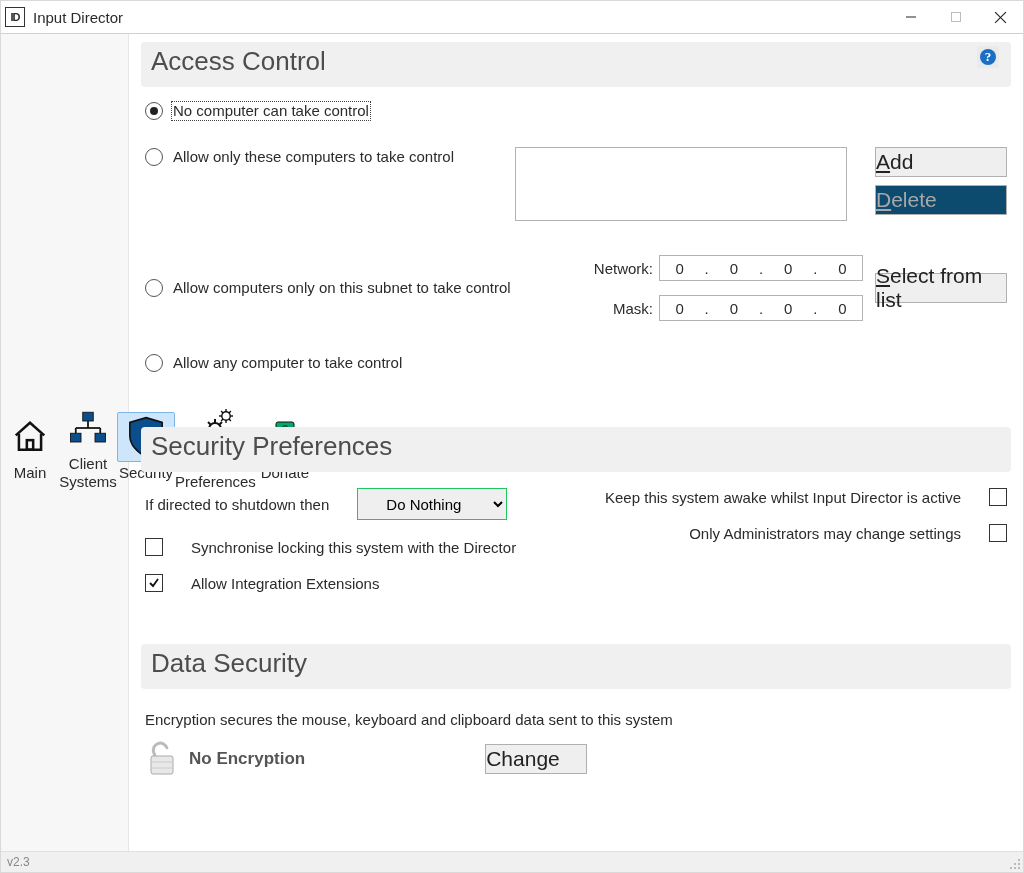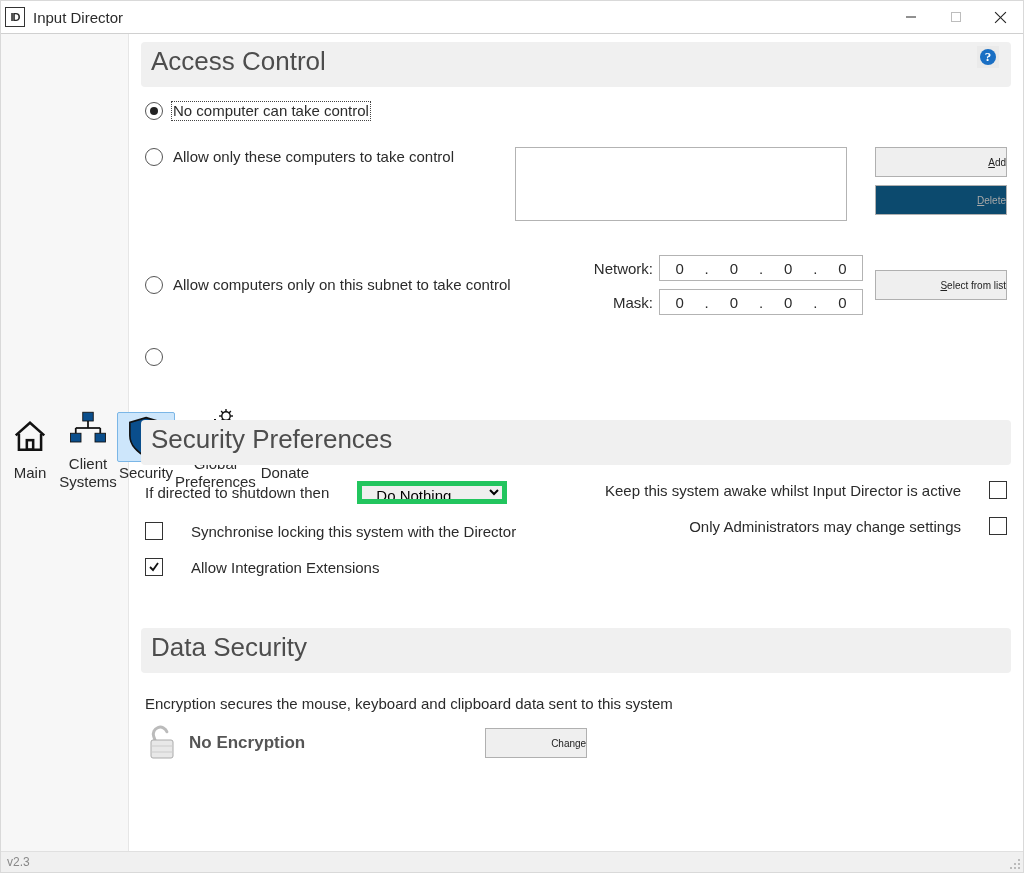--- a/index.html
+++ b/index.html
@@ -150,9 +150,9 @@
     height:28px;
     background:var(--btn);
     border:1px solid var(--btn-border);
-    font-size:10px;
+    font-size:21px;
     color:#222;
-    display:flex;align-items:center;justify-content:flex-end;
+    display:flex;align-items:center;justify-content:flex-start;
     cursor:default;
   }
   .btn.disabled{color:var(--btn-disabled-text);background:#0c4a6e;}

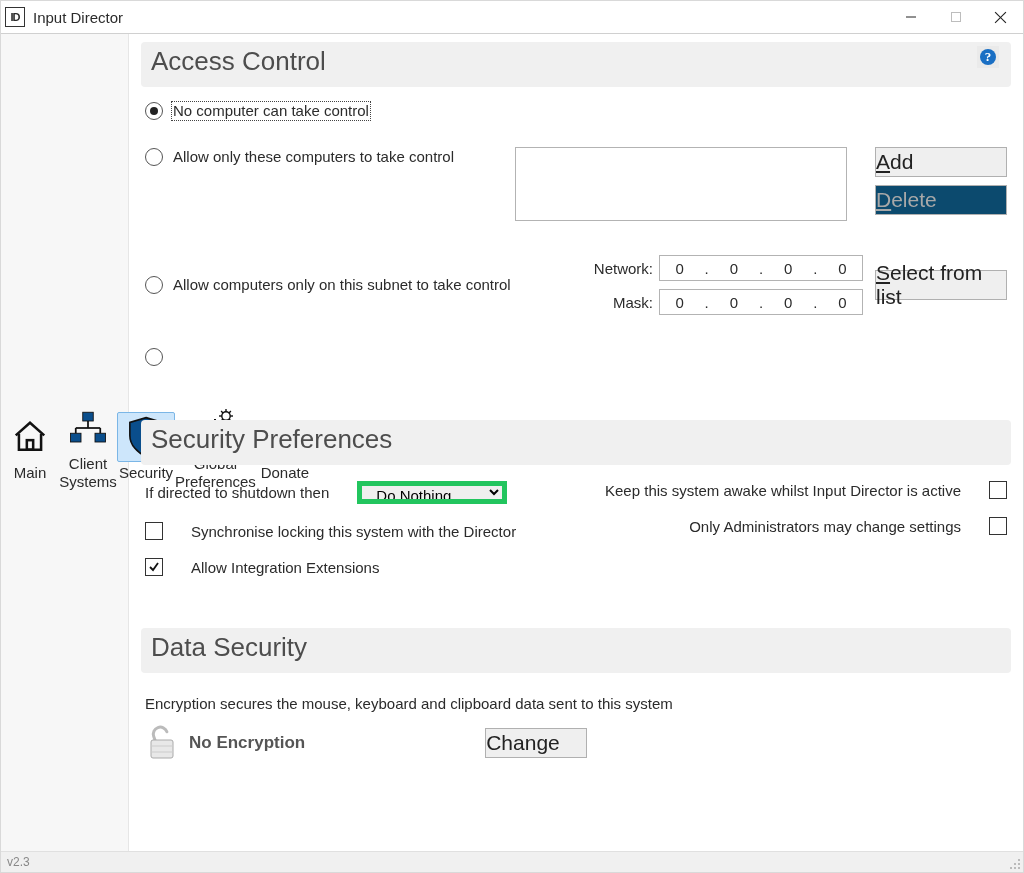--- a/index.html
+++ b/index.html
@@ -380,7 +380,7 @@
             <span class="radio-label">Allow computers only on this subnet to take control</span>
           </div>
         </div>
-        <div class="ac-mid" style="display:flex;flex-direction:column;align-items:flex-end;">
+        <div class="ac-mid" style="display:flex;flex-direction:column;align-items:flex-end;gap:6px;">
           <div class="ip-row">
             <span class="ip-lbl">Network:</span>
             <div class="ip-box">

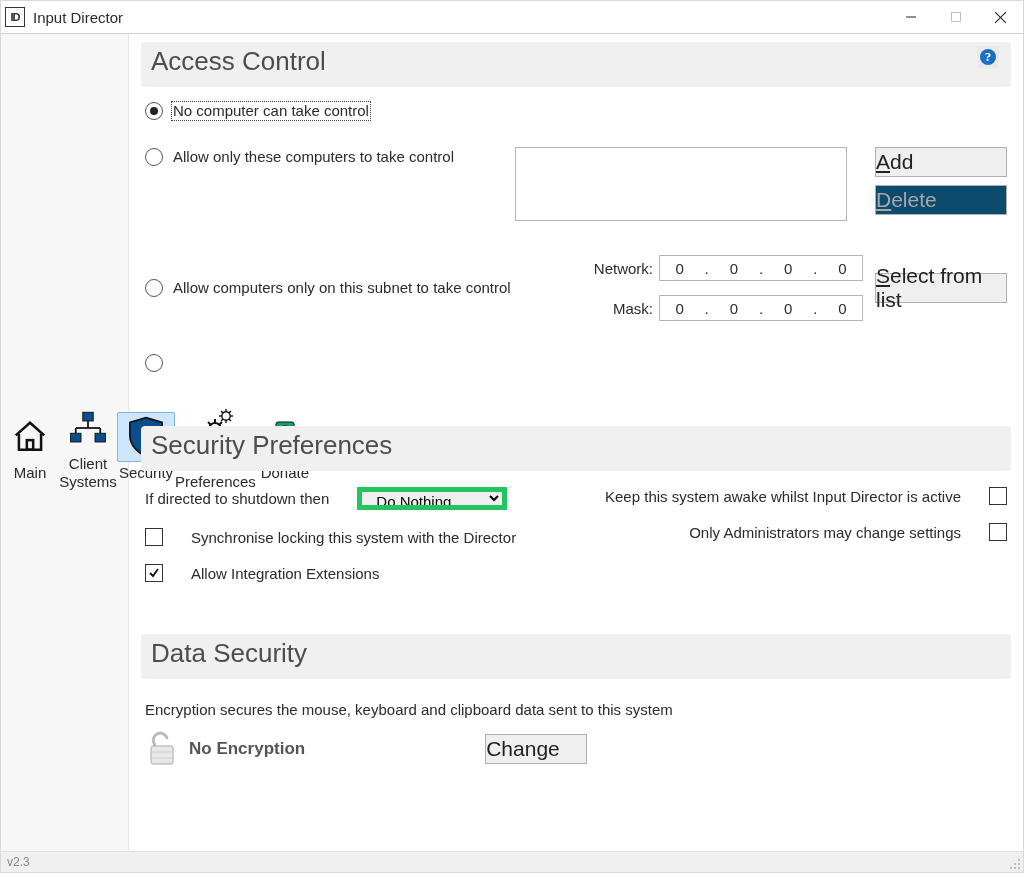--- a/index.html
+++ b/index.html
@@ -415,6 +415,7 @@
 
       <div class="radio-row" style="margin-top:28px;">
         <span class="radio"></span>
+        <span class="radio-label">Allow any computer to take control</span>
       </div>
     </div>
 

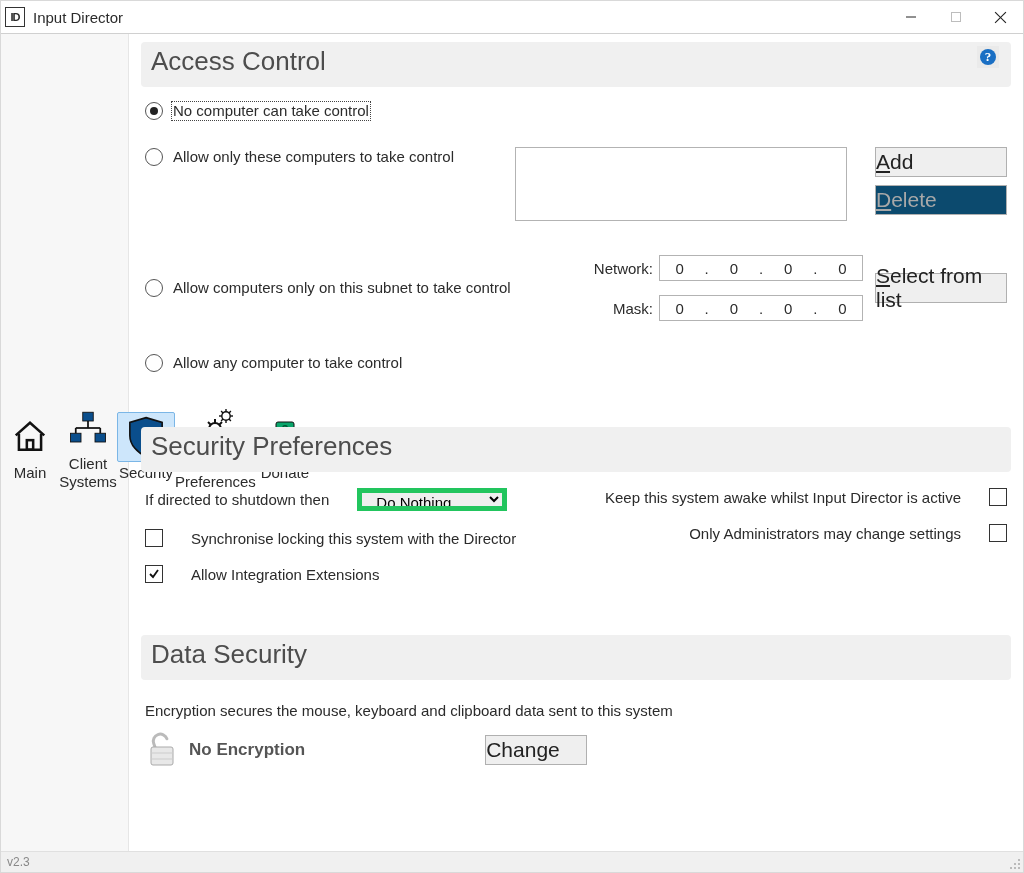--- a/index.html
+++ b/index.html
@@ -182,10 +182,10 @@
   .checkbox svg{display:none;}
   .checkbox.checked svg{display:block;}
   select.native{
-    height:23px;width:150px;
-    border:5px solid #22c55e;background:var(--btn);
+    height:32px;width:150px;
+    border:1px solid #22c55e;background:var(--btn);
     font-size:15px;font-family:inherit;
-    padding-left:10px;
+    padding-left:24px;
   }
 
   

